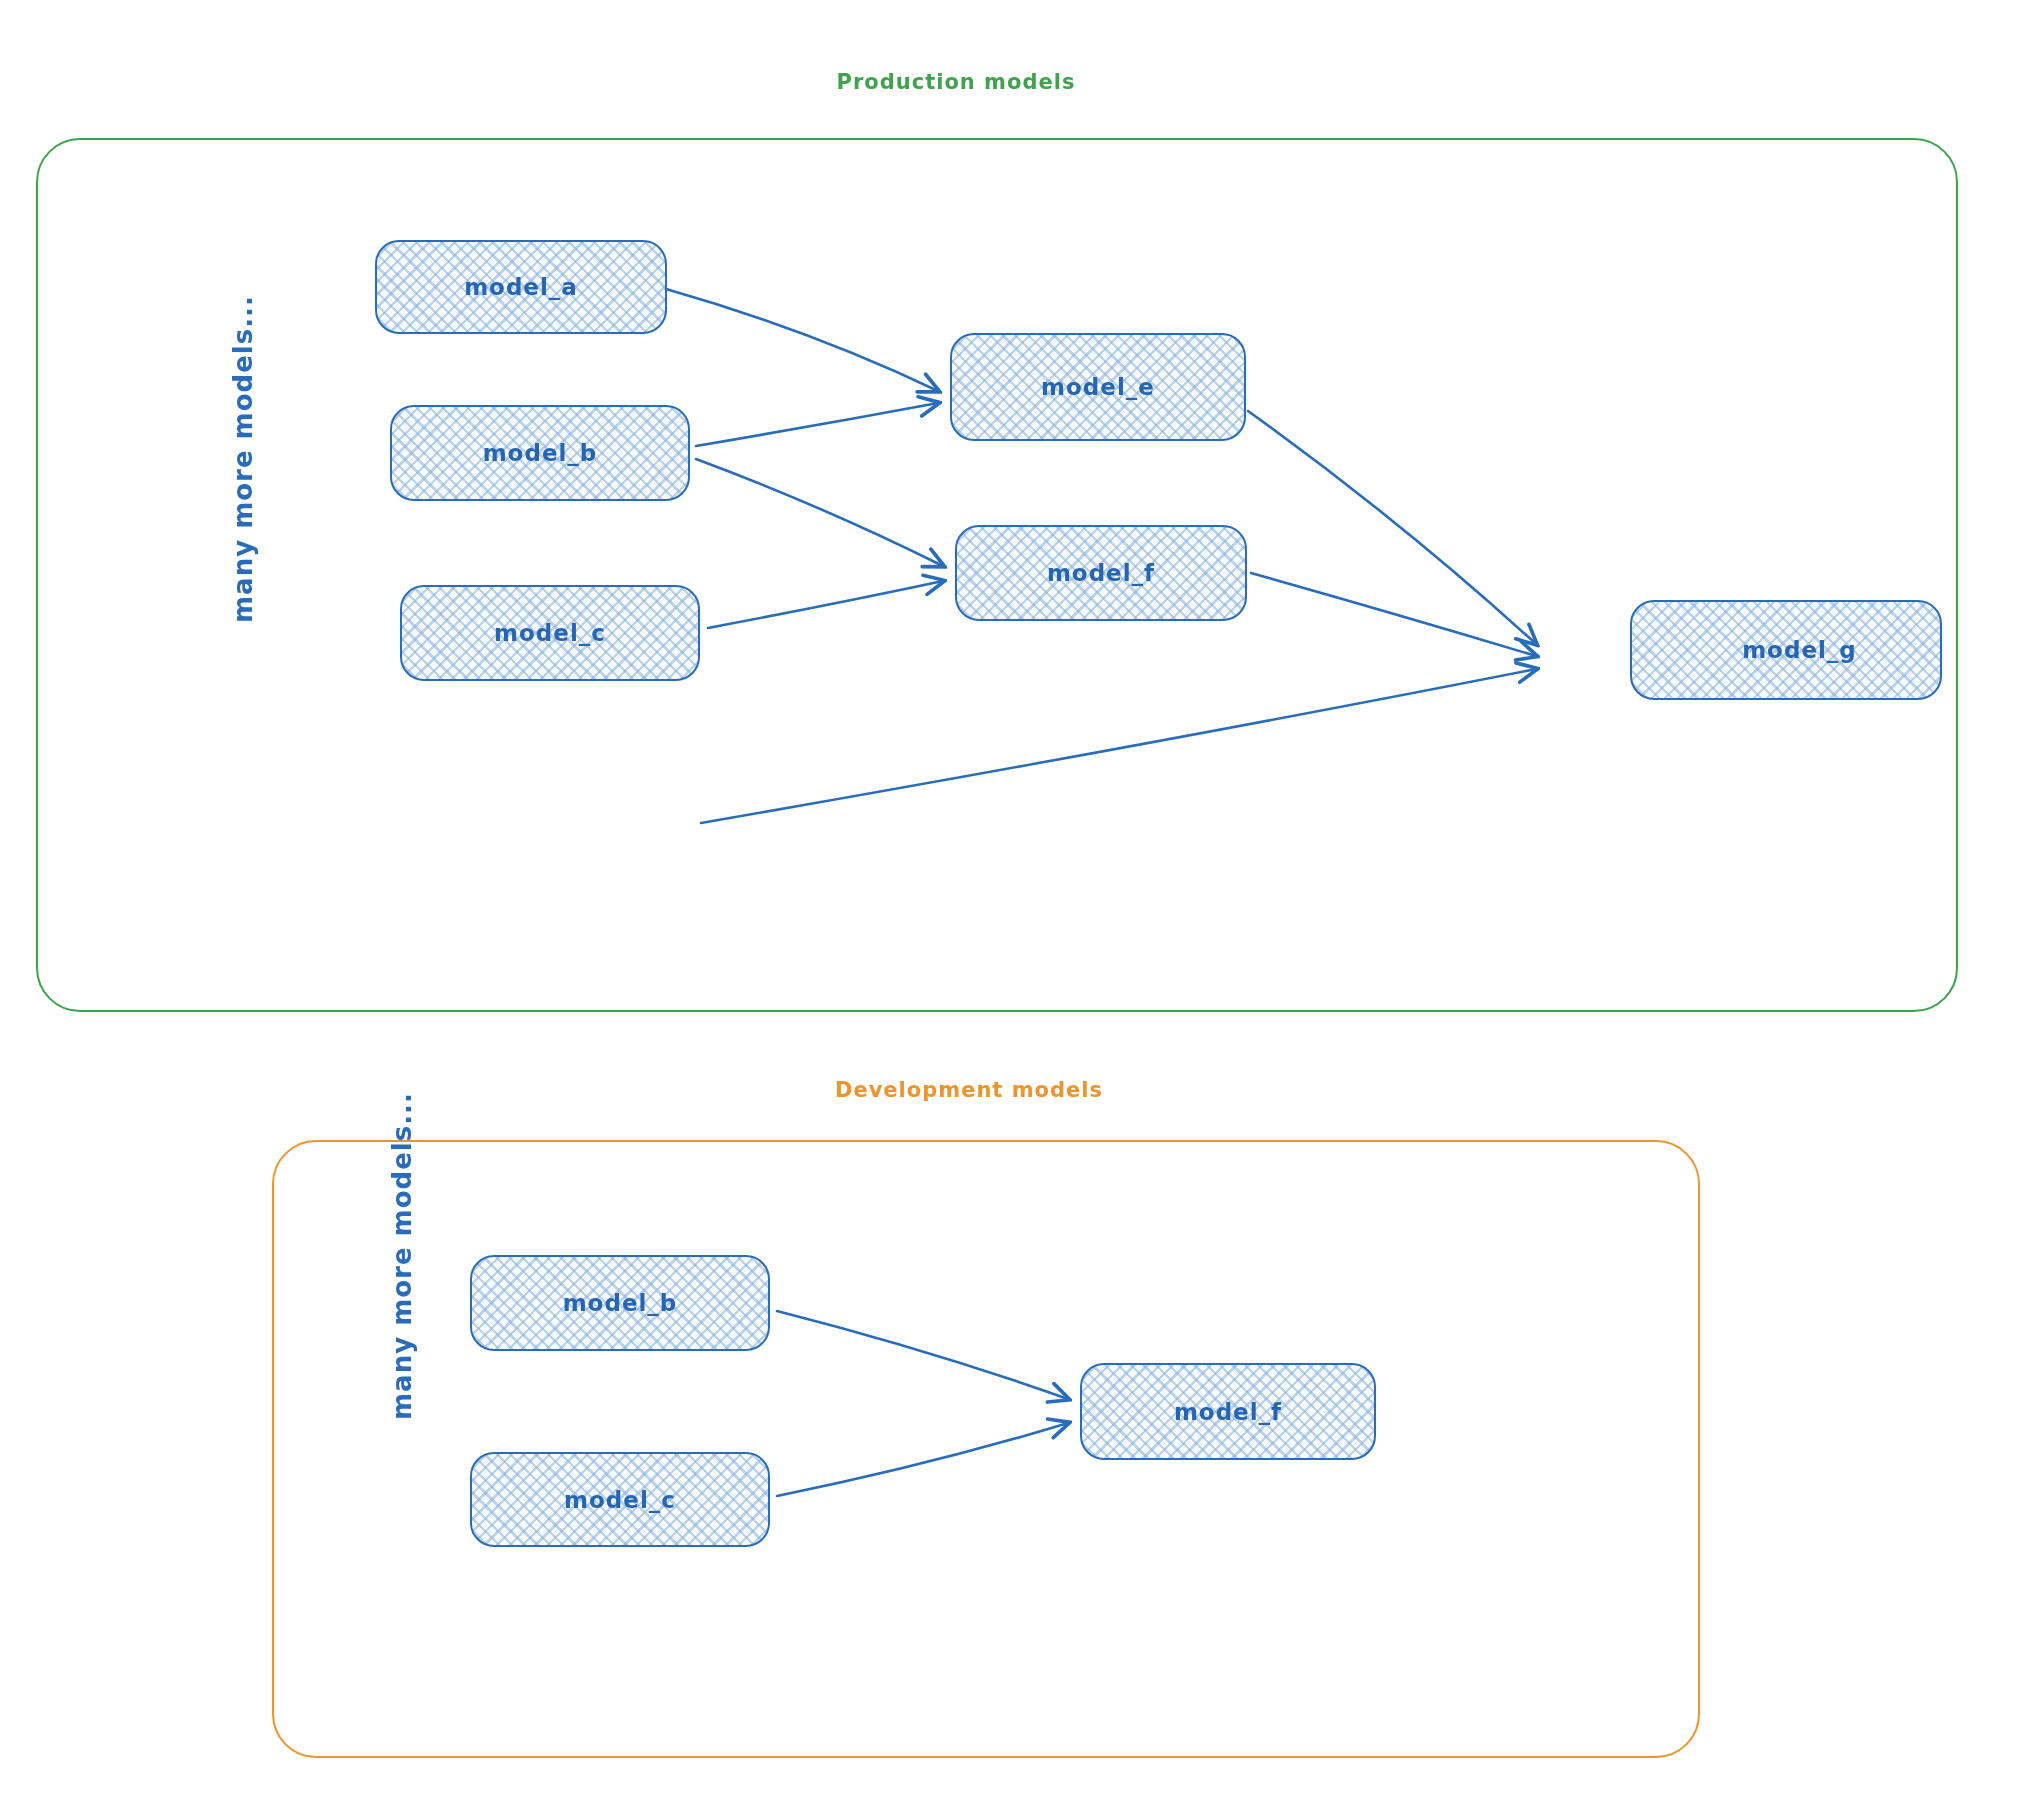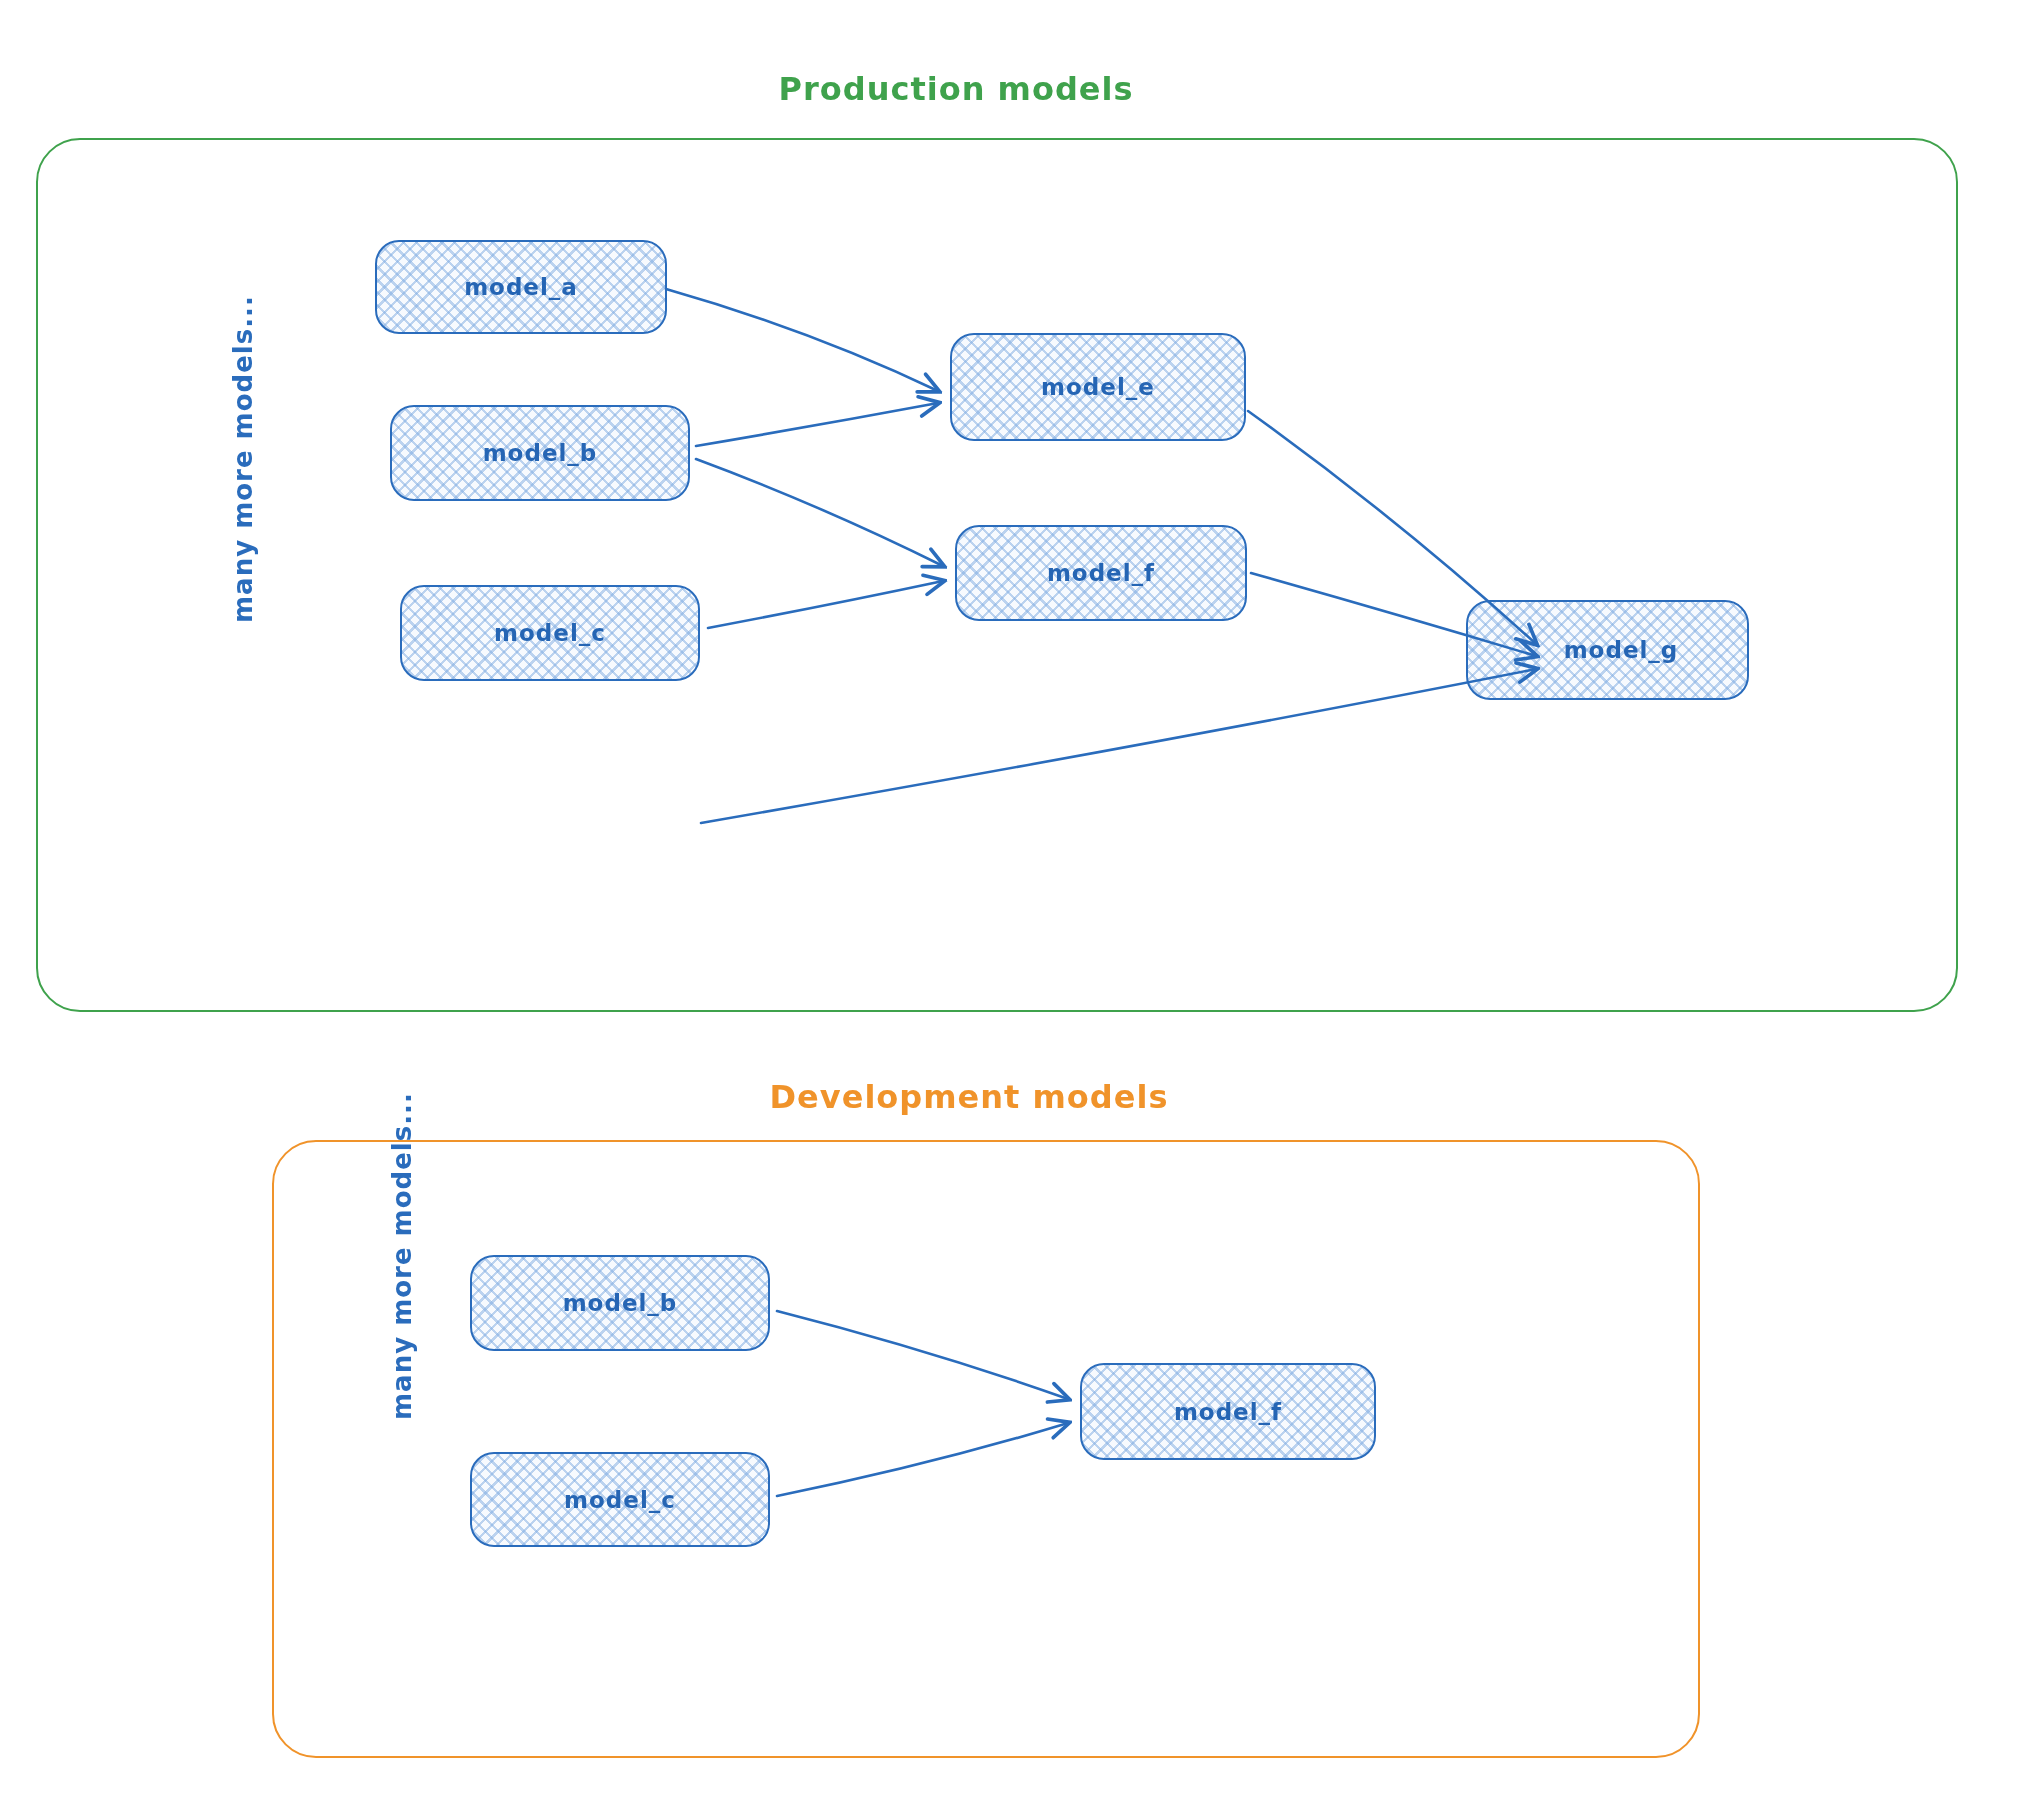--- a/index.html
+++ b/index.html
@@ -24,7 +24,7 @@
     position: absolute;
     transform: translateX(-50%);
     white-space: nowrap;
-    font-size: 32px;
+    font-size: 21px;
     font-weight: 700;
     letter-spacing: 1px;
   }

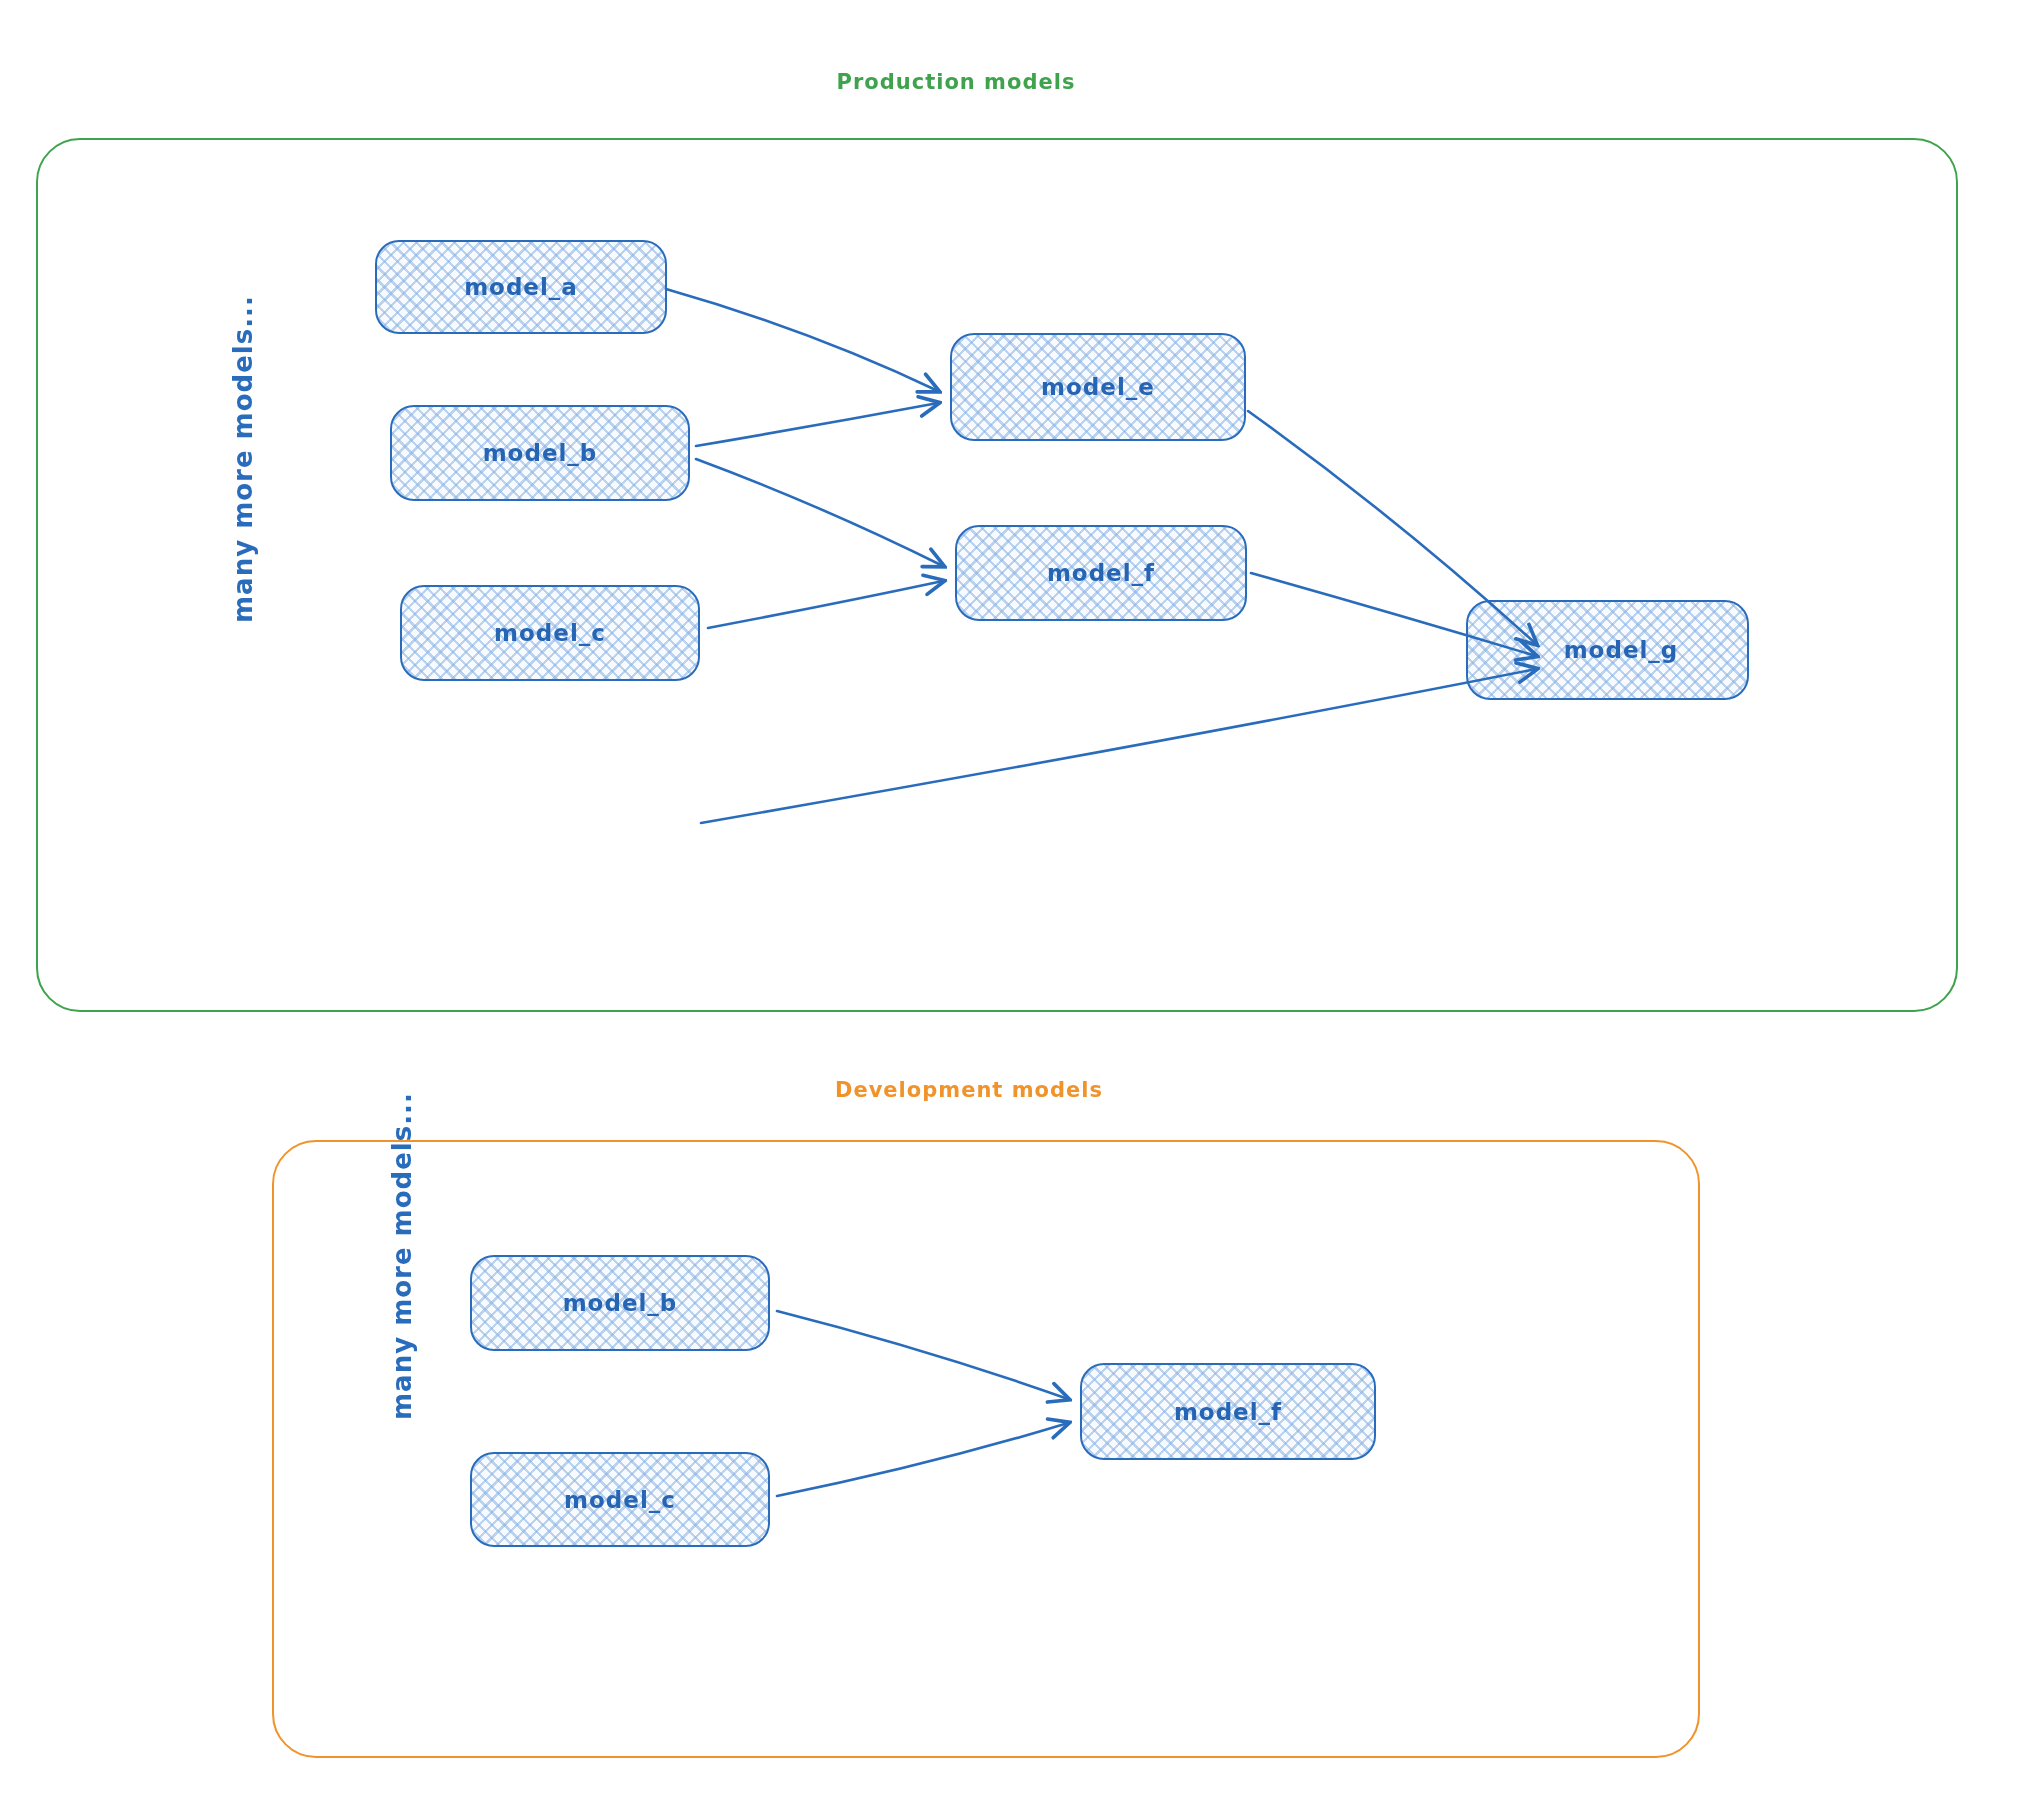--- a/index.html
+++ b/index.html
@@ -104,7 +104,7 @@
     <span>model_f</span>
   </div>
 
-  <div class="node" style="left:1466px; top:600px; width:283px; height:100px;padding-left:27px;">
+  <div class="node" style="left:1630px; top:600px; width:312px; height:100px;padding-left:27px;">
     <span>model_g</span>
   </div>
 

